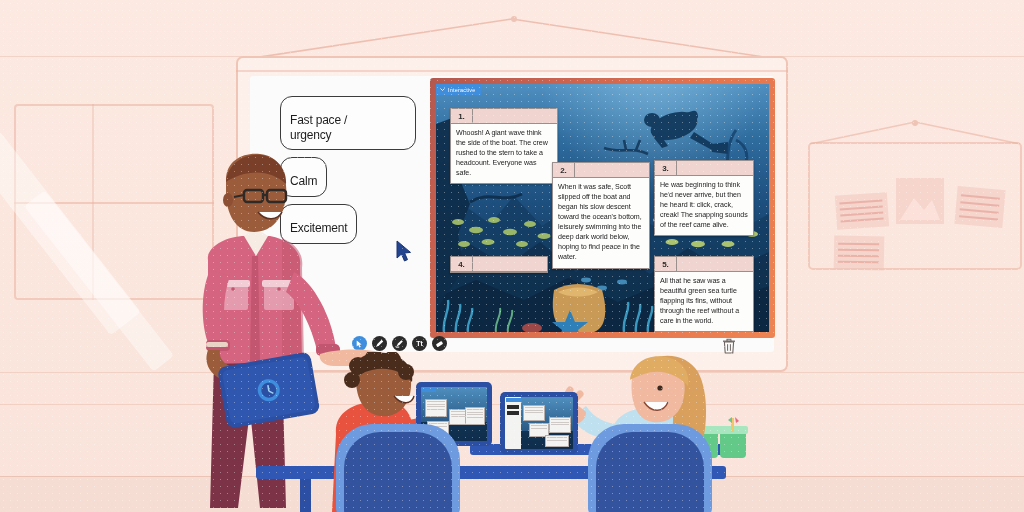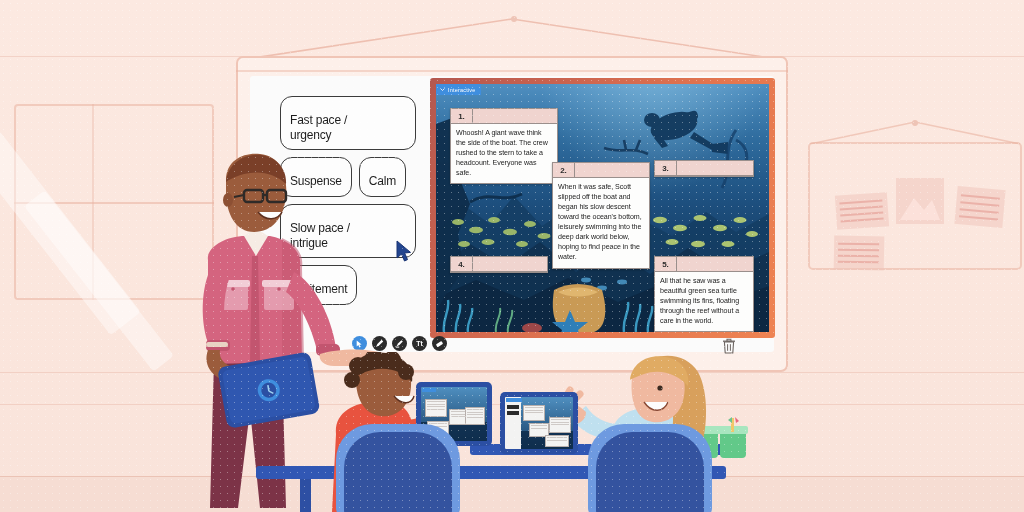--- a/index.html
+++ b/index.html
@@ -151,7 +151,6 @@
     <div class="chip" style="white-space:pre-line;">Fast pace /
 urgency</div>
     <div class="chip-row">
-      <div class="chip">Suspense</div>
       <div class="chip">Calm</div>
     </div>
     <div class="chip" style="white-space:pre-line;">Slow pace /

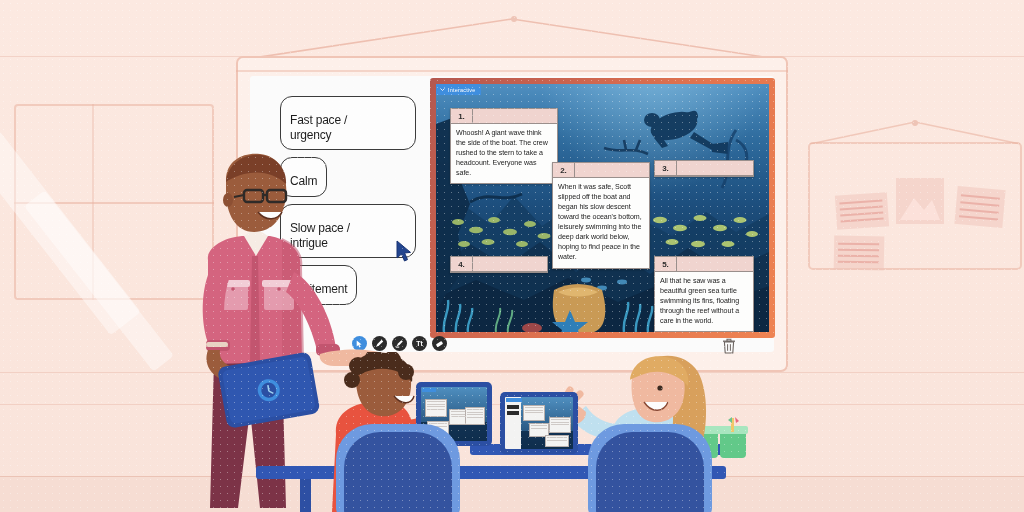--- a/index.html
+++ b/index.html
@@ -268,6 +268,7 @@
           <div class="card-num">3.</div>
           <div class="card-bar"></div>
         </div>
+        <div class="card-body">He was beginning to think he'd never arrive, but then he heard it: click, crack, creak! The snapping sounds of the reef came alive.</div>
       </div>
 
       <div class="card" style="left:14px; top:172px; width:98px;">

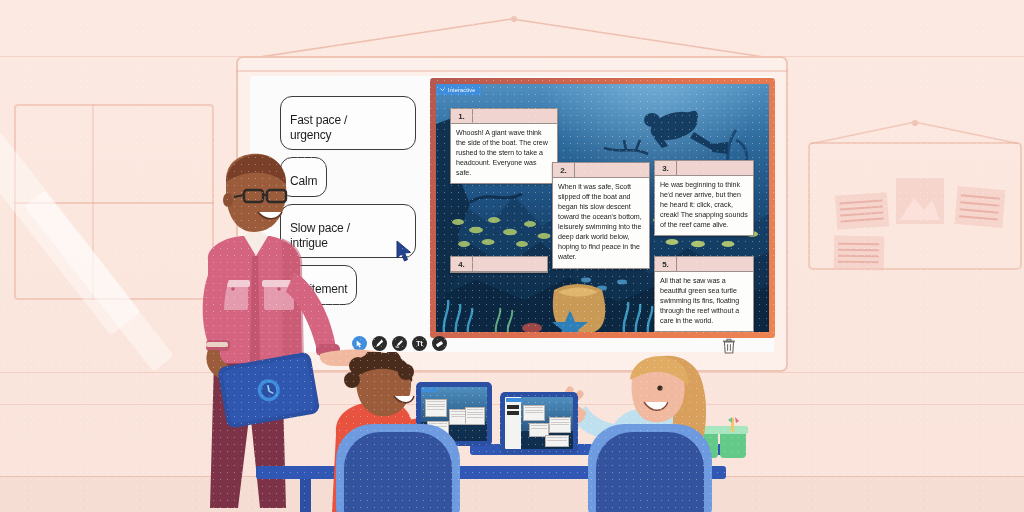--- a/index.html
+++ b/index.html
@@ -153,8 +153,6 @@
     <div class="chip-row">
       <div class="chip">Calm</div>
     </div>
-    <div class="chip" style="white-space:pre-line;">Slow pace /
-intrigue</div>
     <div class="chip inline">Excitement</div>
   </div>
 

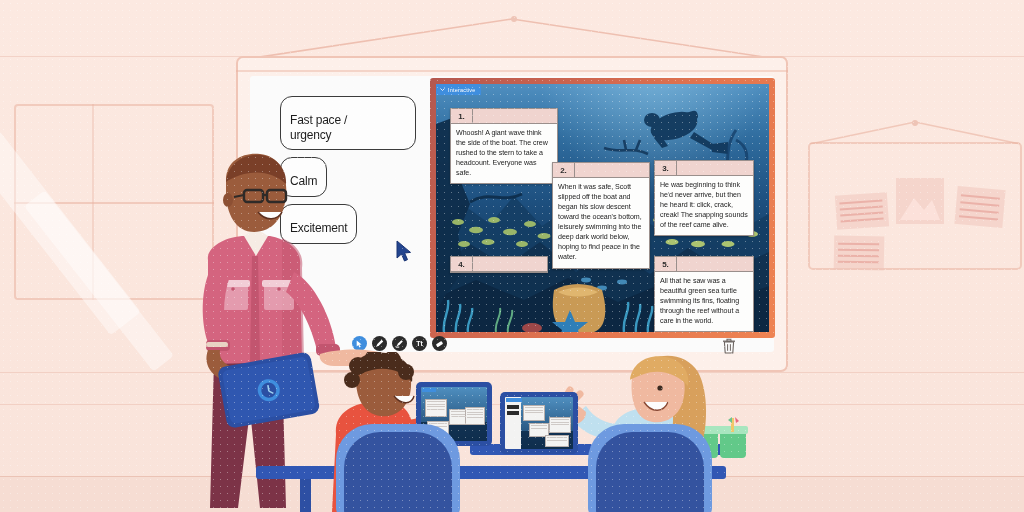--- a/index.html
+++ b/index.html
@@ -281,7 +281,7 @@
           <div class="card-num">5.</div>
           <div class="card-bar"></div>
         </div>
-        <div class="card-body">All that he saw was a beautiful green sea turtle swimming its fins, floating through the reef without a care in the world.</div>
+        <div class="card-body">All that he saw was a beautiful green sea turtle flapping its fins, without through the reef without a care in the world.</div>
       </div>
 
       <div class="slide-badge">

